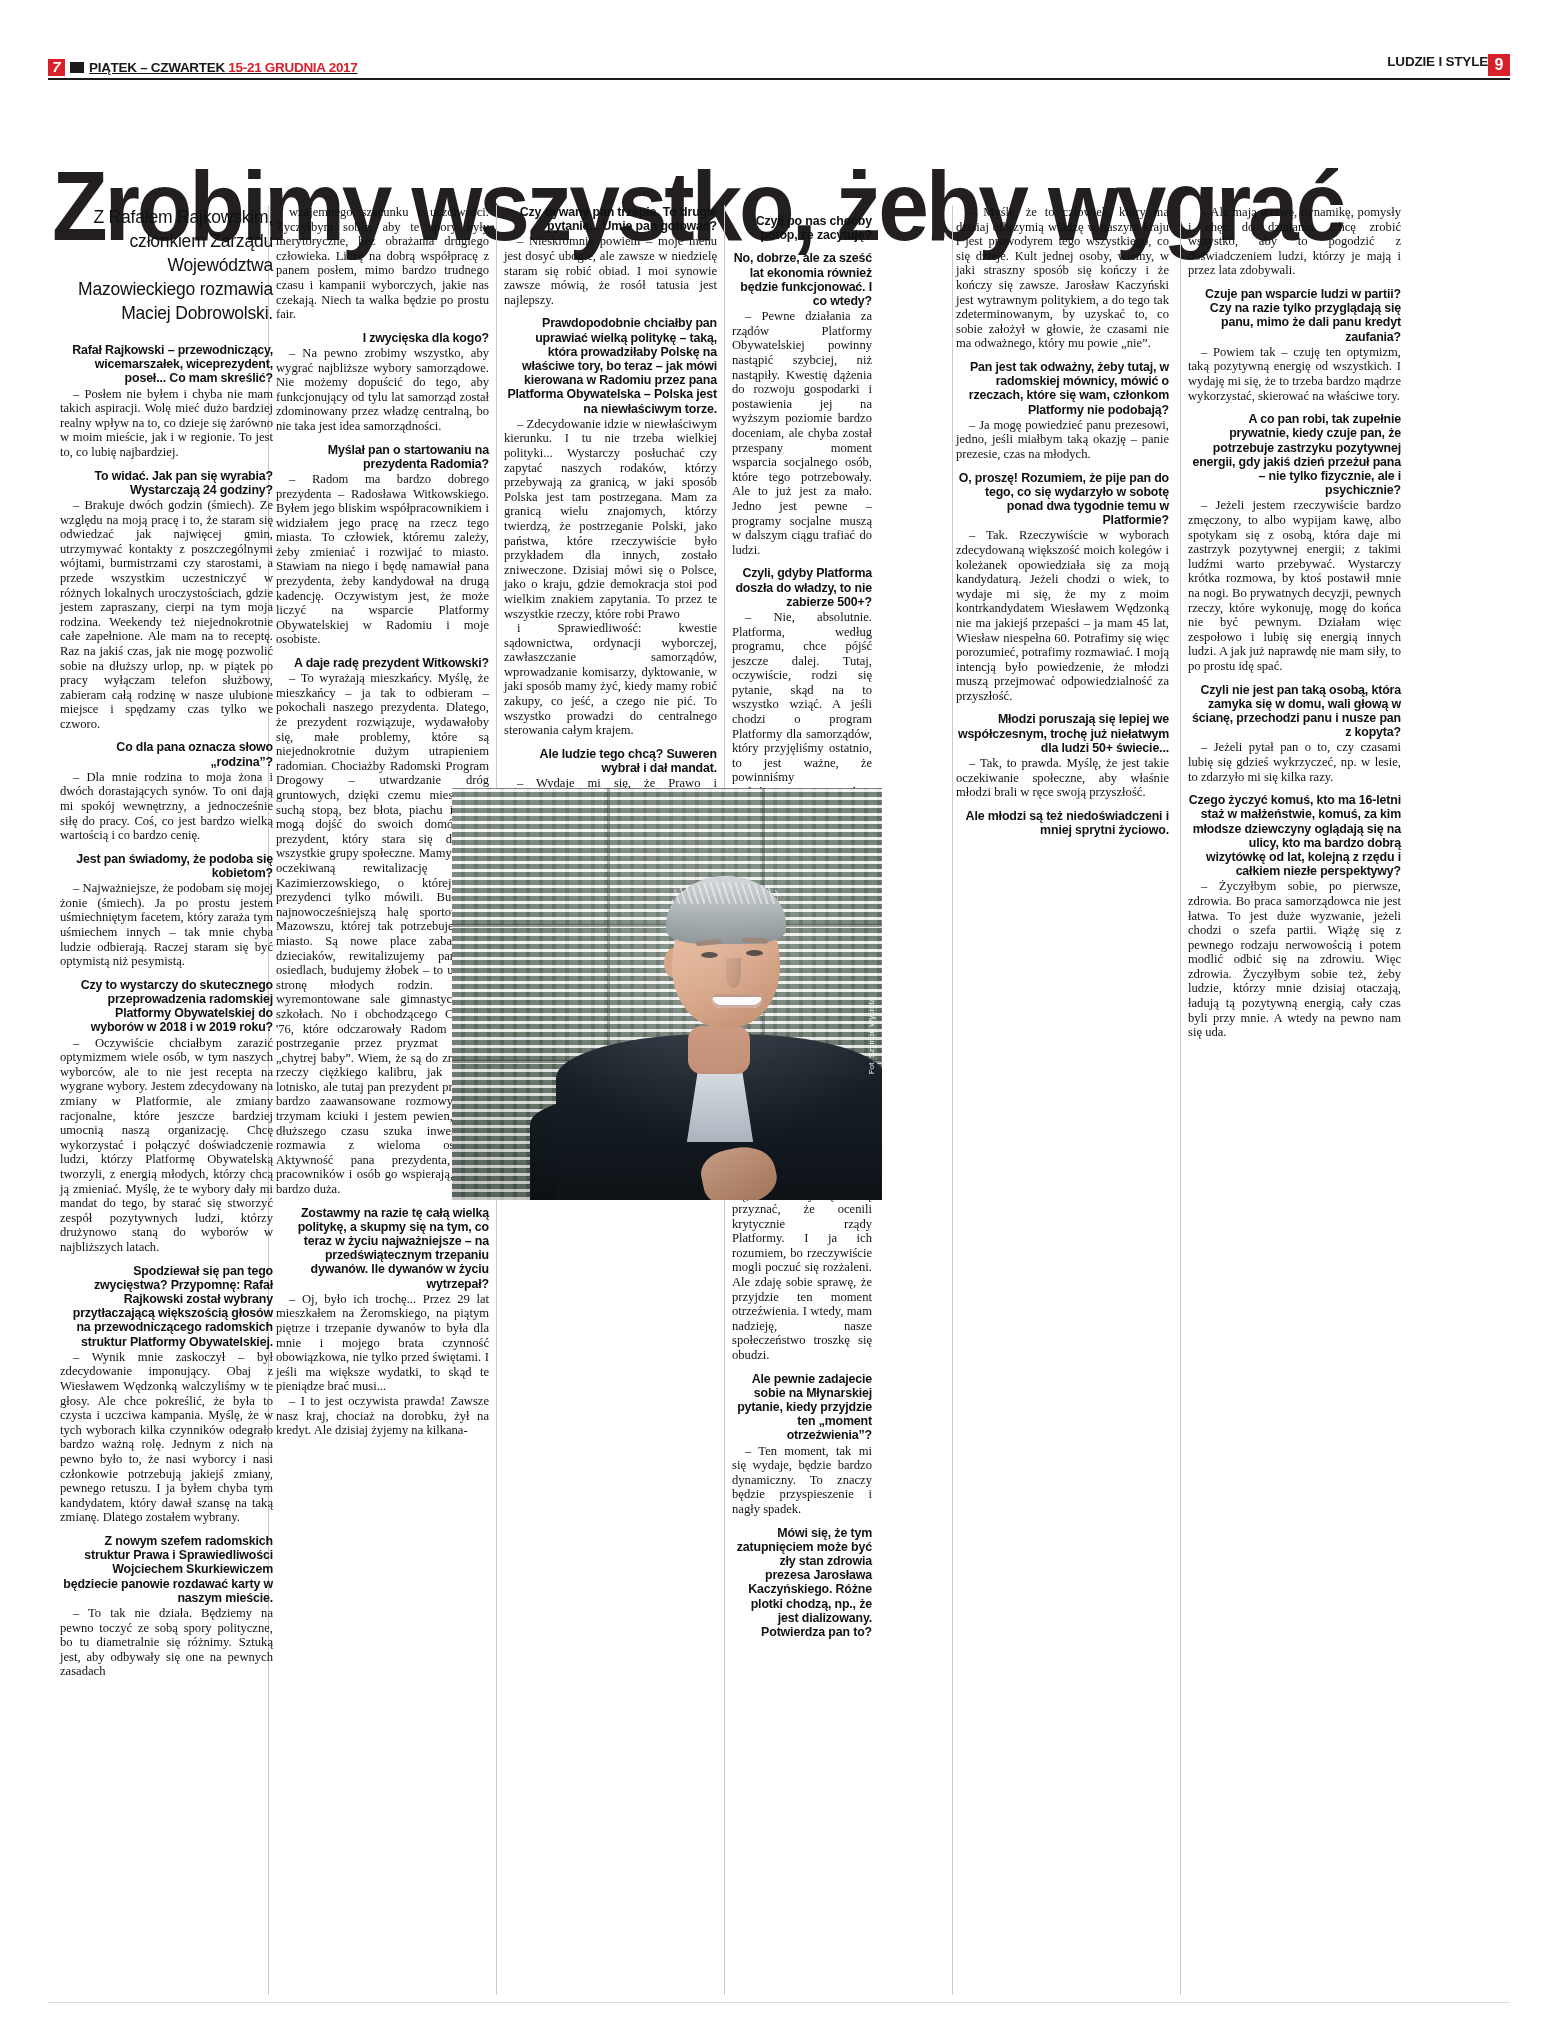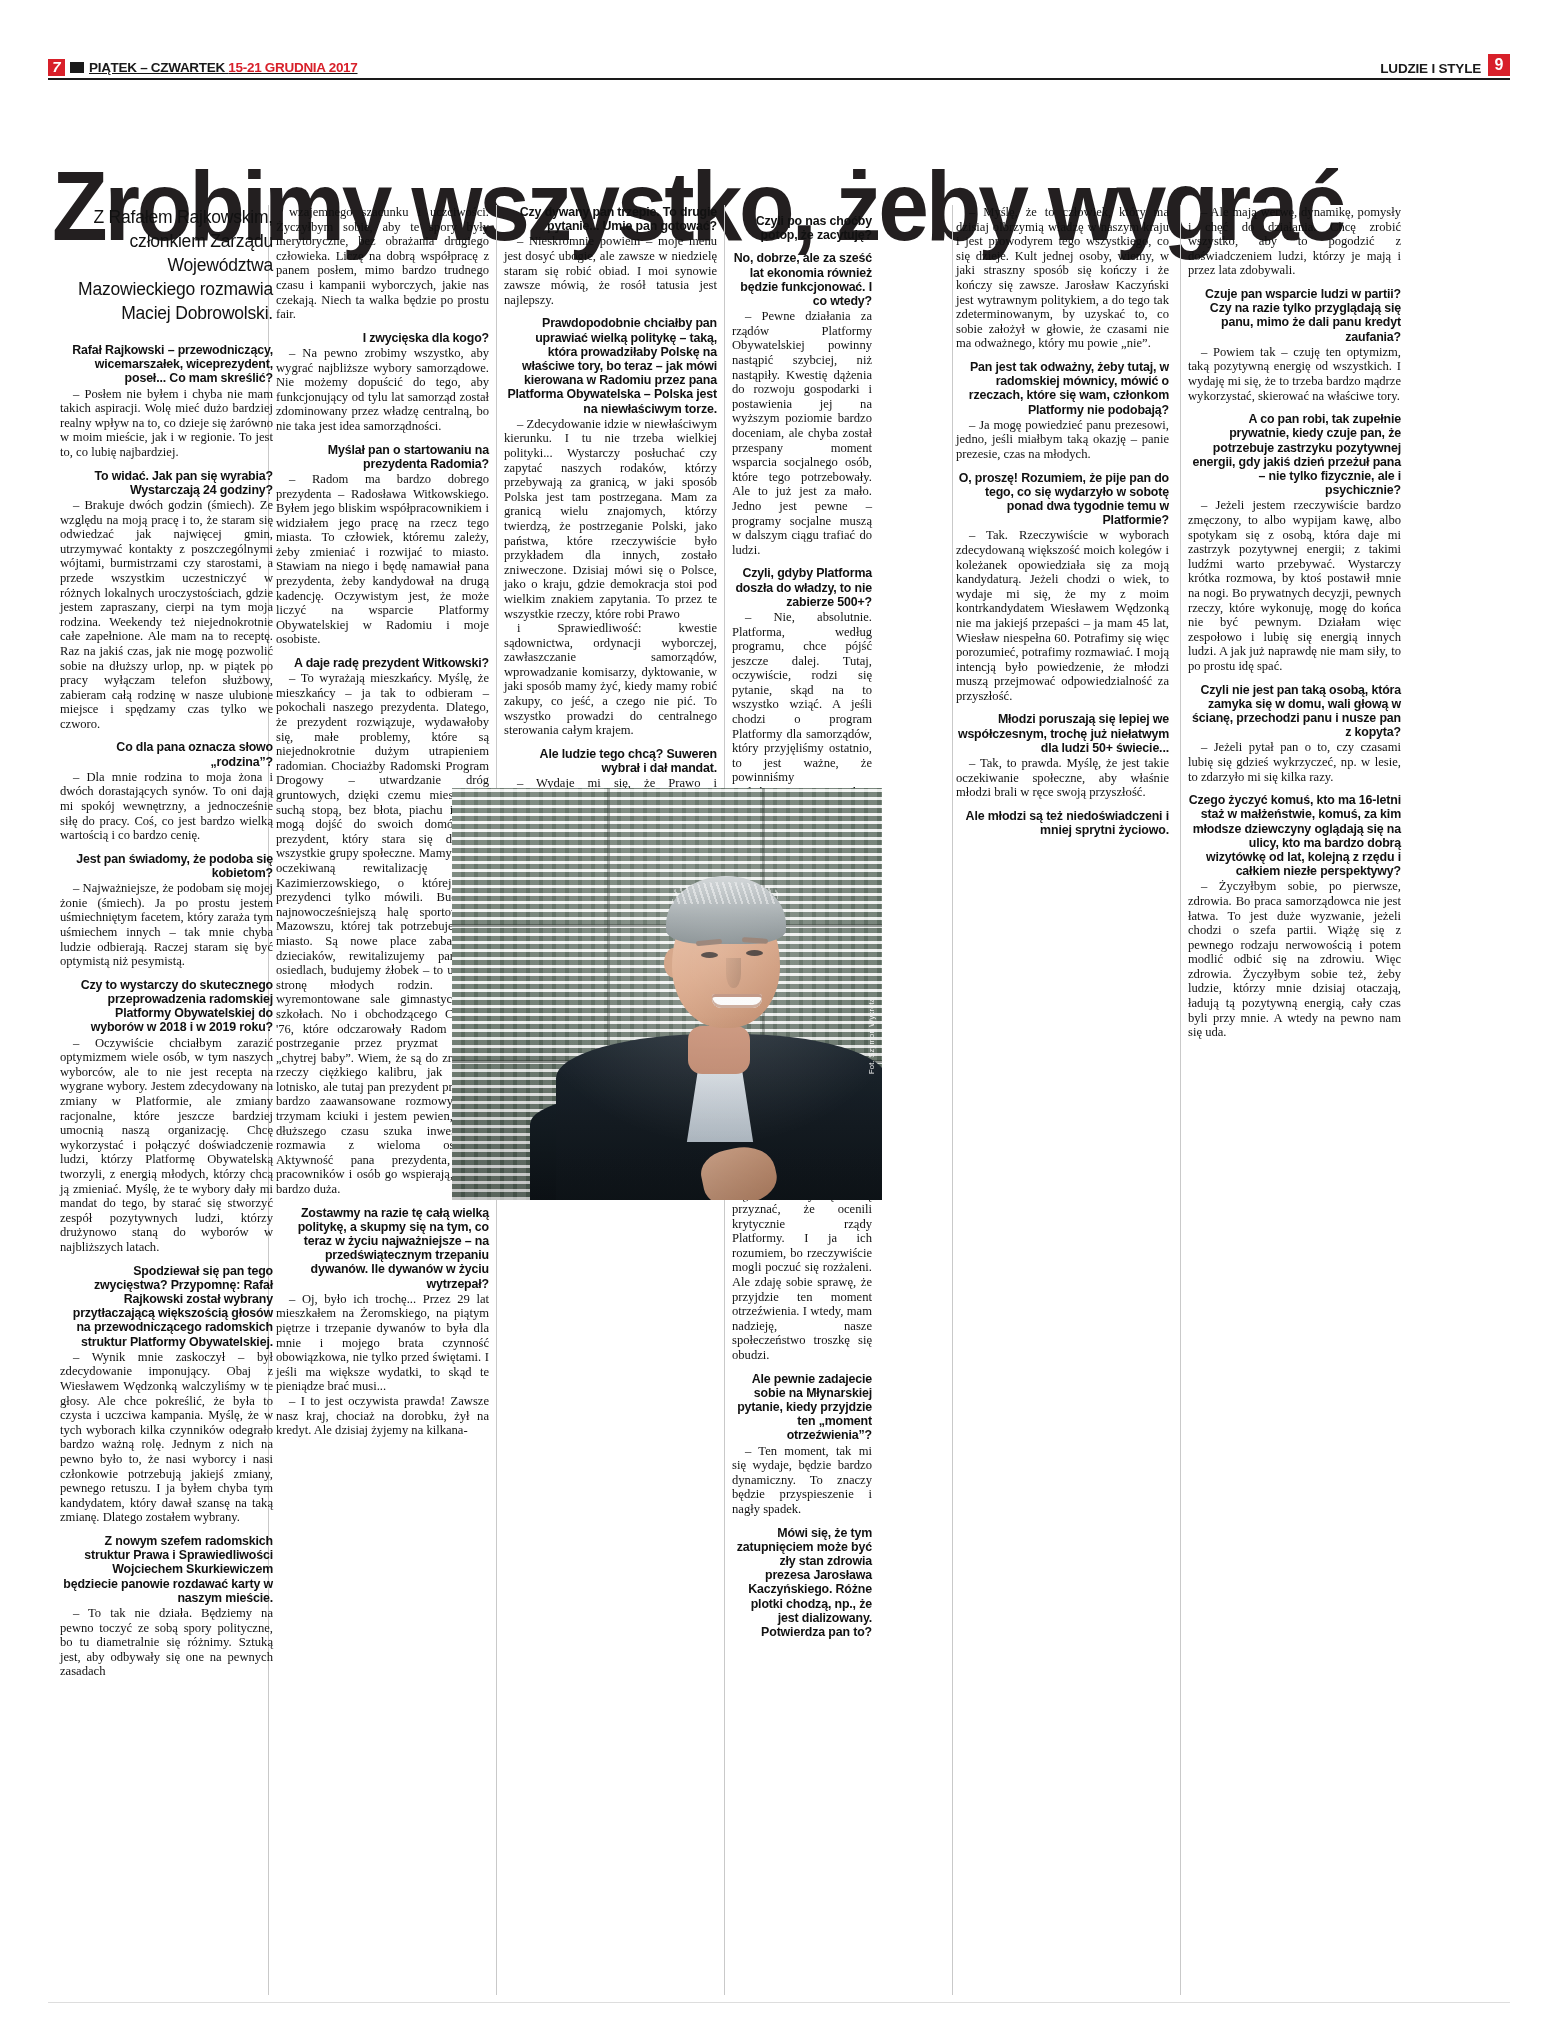--- a/index.html
+++ b/index.html
@@ -36,7 +36,7 @@
     color:#1a1a1a;white-space:nowrap;
   }
   .mh-date .red{color:#d8202a;}
-  .mh-right{display:flex;align-items:flex-end;gap:7px;margin-top:24px;}
+  .mh-right{display:flex;align-items:flex-start;margin-top:24px;}
   .mh-section{
     font-family:"Liberation Sans",sans-serif;
     font-weight:bold;font-size:13.5px;letter-spacing:-0.2px;color:#1a1a1a;

